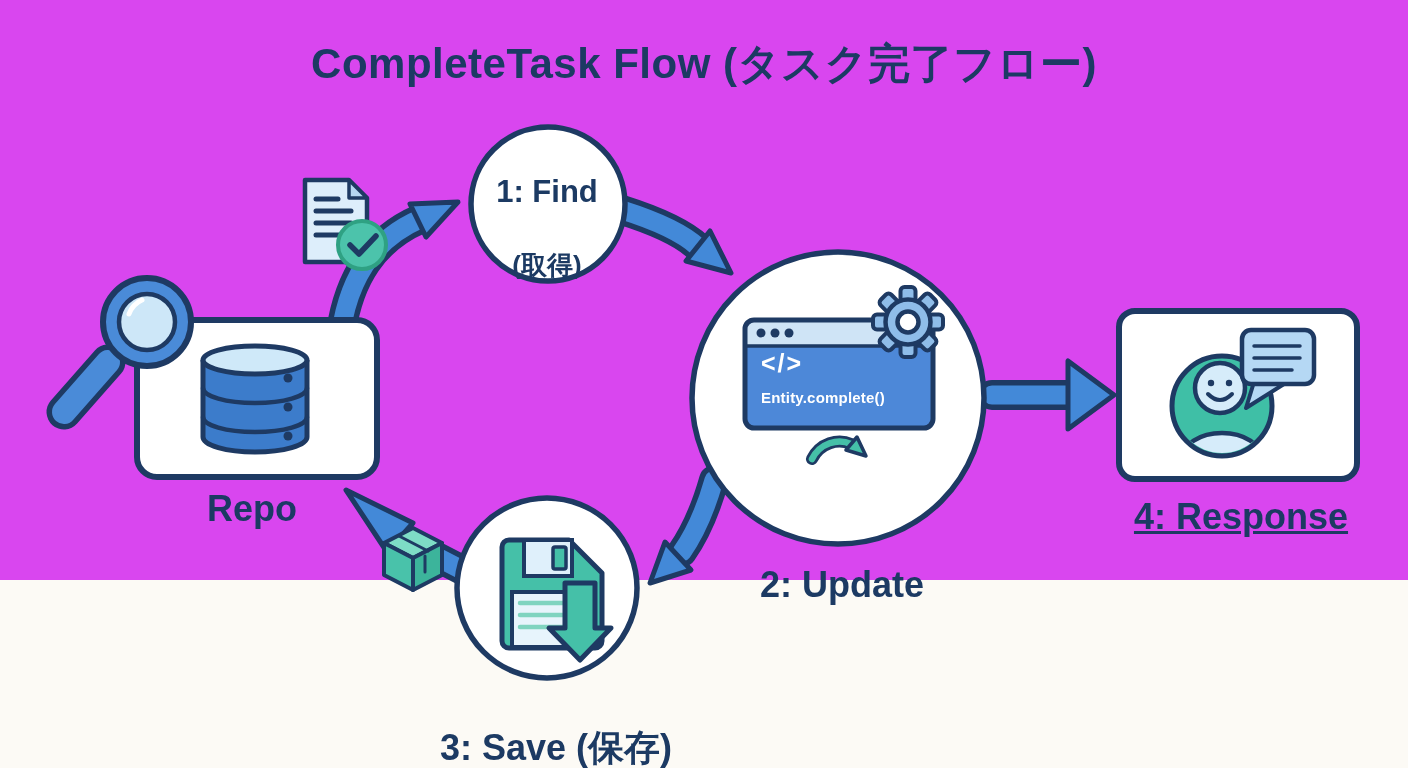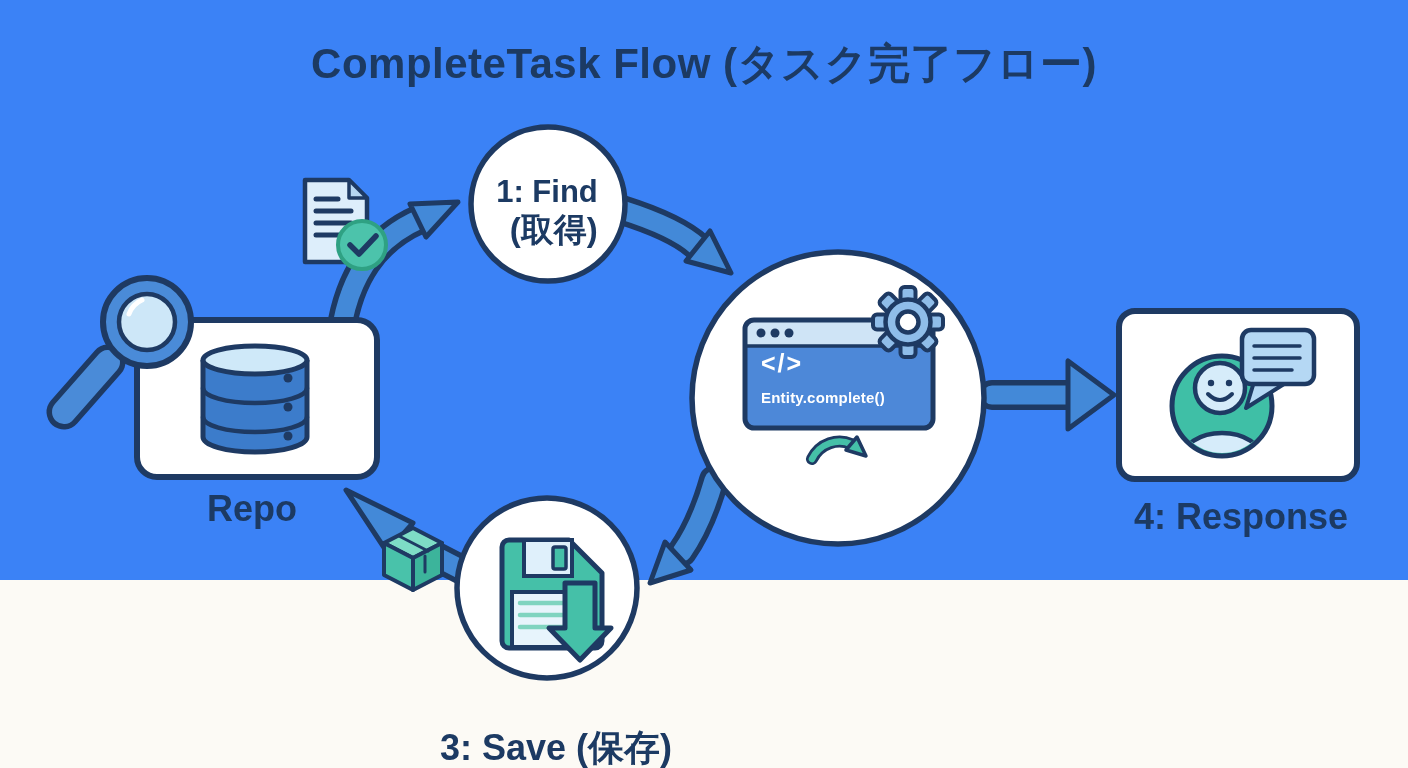--- a/index.html
+++ b/index.html
@@ -8,7 +8,7 @@
     background:#fcfaf5;
     font-family:"Liberation Sans","DejaVu Sans",sans-serif;
   }
-  .canvas{position:relative;width:1408px;height:580px;background:#3b82f6;}
+  .canvas{position:relative;width:1408px;height:580px;background:#d946ef;}
   .canvas svg{position:absolute;left:0;top:0;}
   .diagram-title{
     position:absolute;left:50%;top:36px;transform:translateX(-50%);

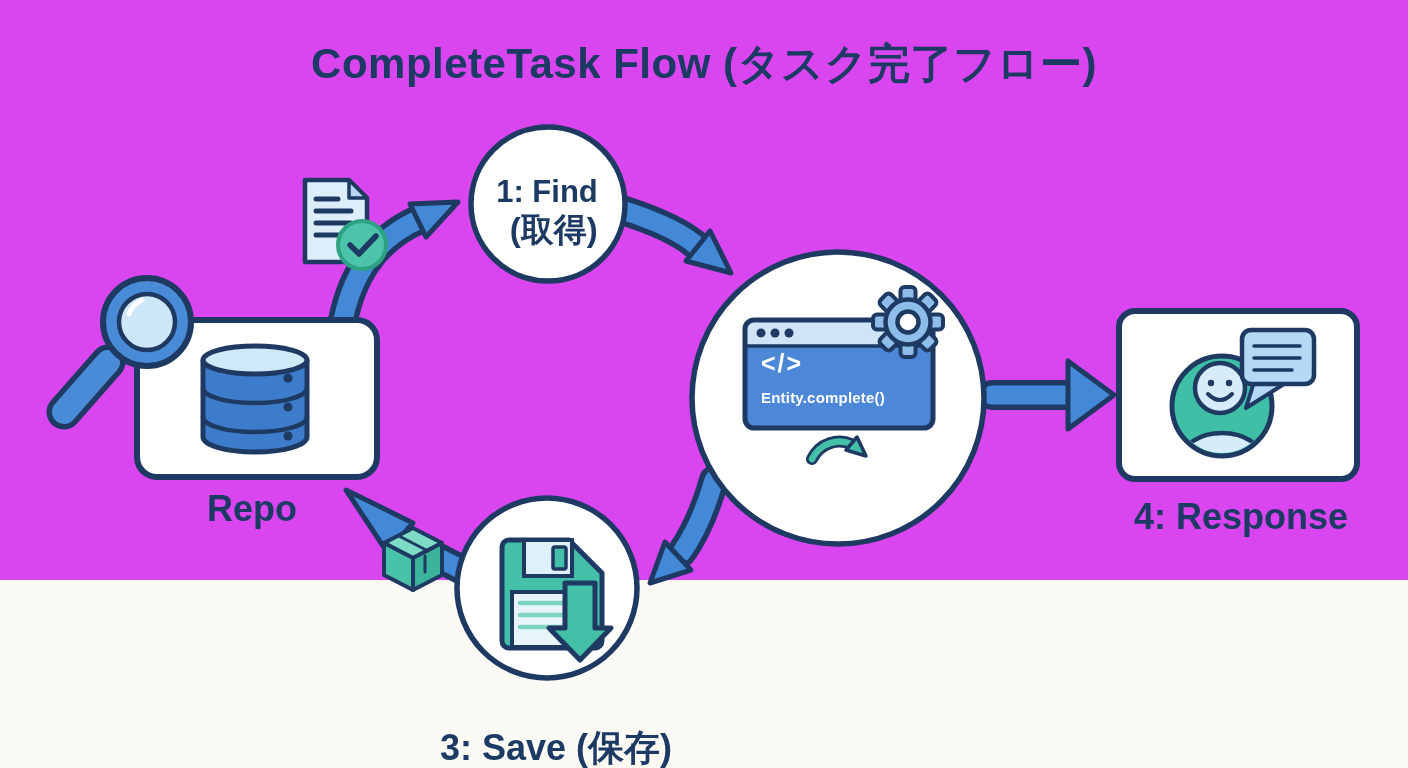--- a/index.html
+++ b/index.html
@@ -17,7 +17,7 @@
   }
   .label{
     position:absolute;transform:translateX(-50%);
-    text-align:right;color:#1c3a63;font-weight:800;line-height:1.2;
+    text-align:center;color:#1c3a63;font-weight:800;line-height:1.2;
     white-space:nowrap;
   }
   .label .l1{display:block;font-size:36px;}

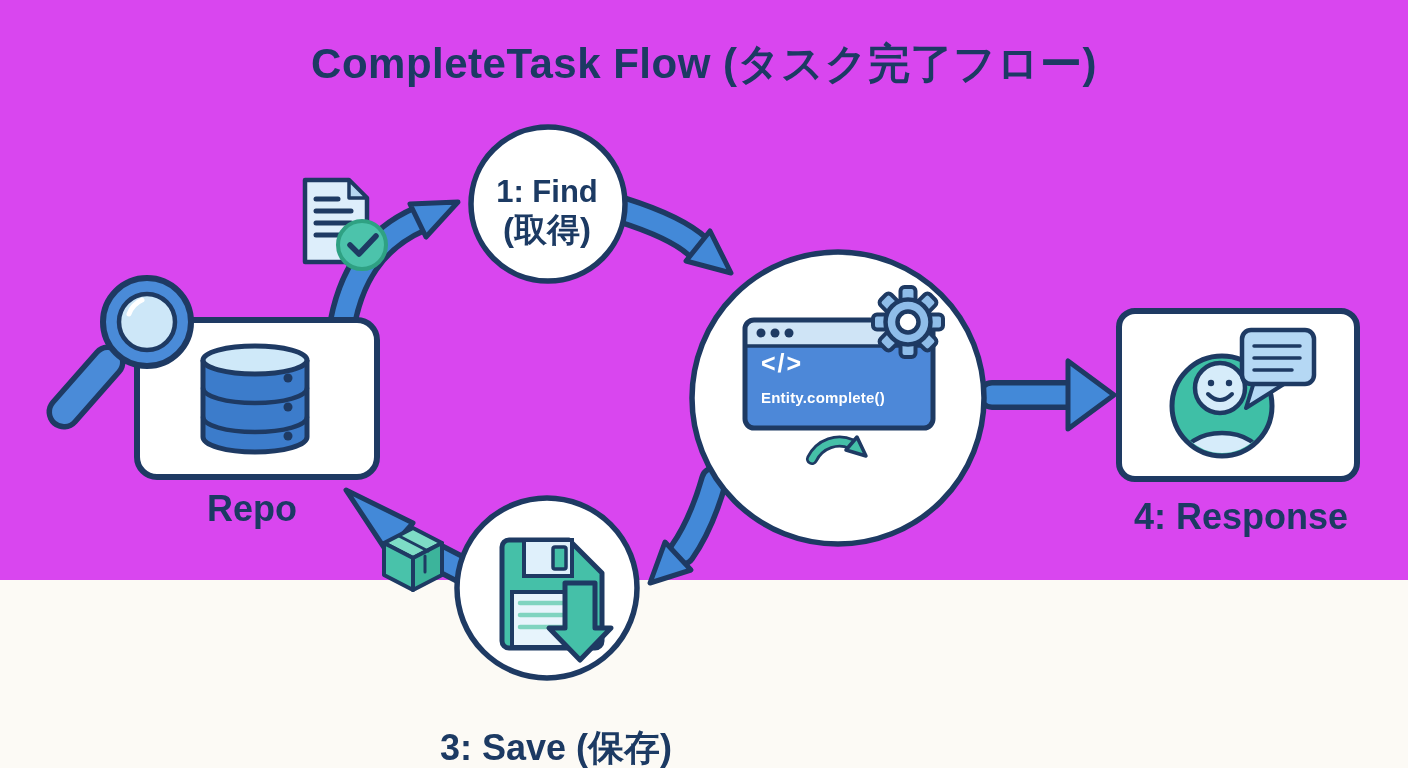--- a/index.html
+++ b/index.html
@@ -21,7 +21,7 @@
     white-space:nowrap;
   }
   .label .l1{display:block;font-size:36px;}
-  .label .l2{display:block;font-size:33px;}
+  .label .l2{display:block;font-size:26px;margin-top:40px;}
   .find-label{left:547px;top:173px;}
   .find-label .l1{font-size:31px;}
   .repo-label{left:252px;top:487px;}

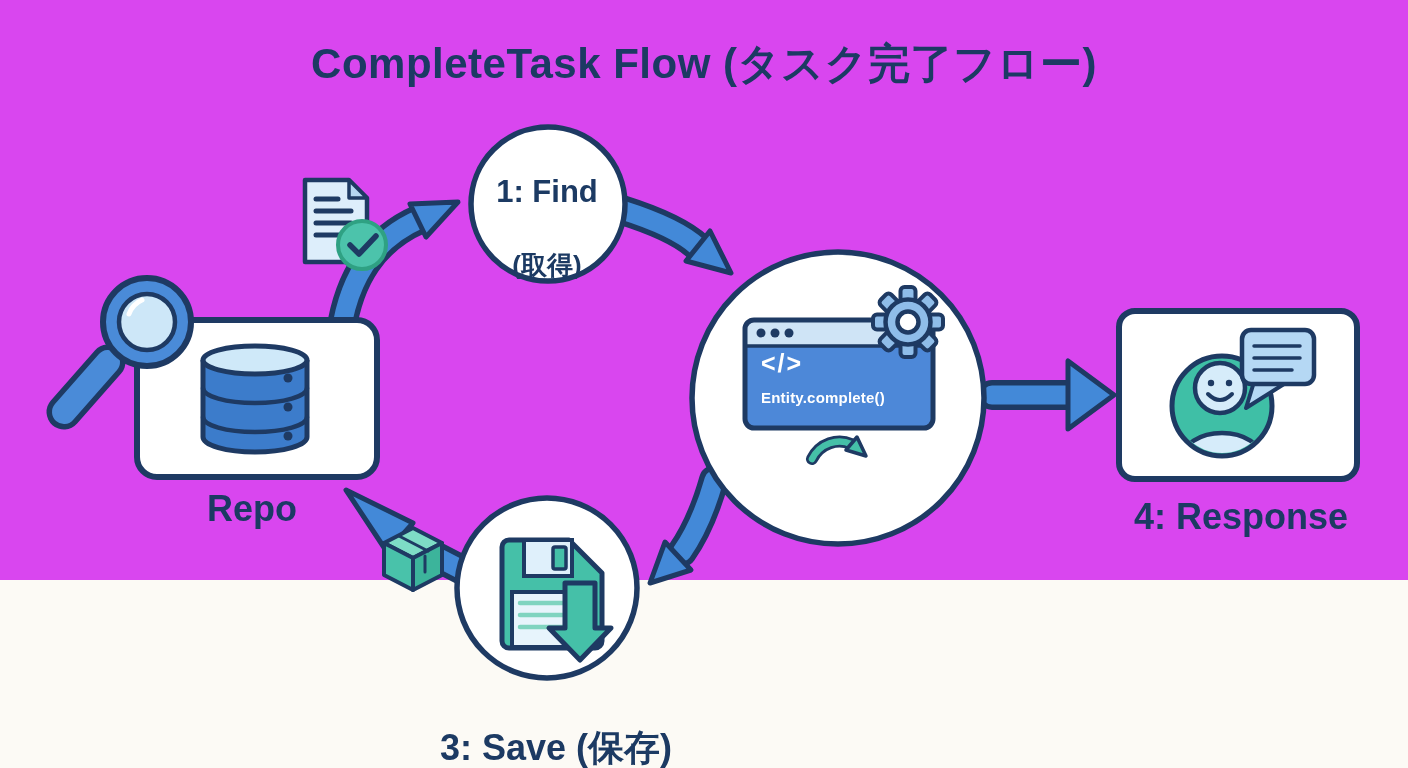--- a/index.html
+++ b/index.html
@@ -27,7 +27,7 @@
   .repo-label{left:252px;top:487px;}
   .update-label{left:842px;top:563px;}
   .save-label{left:556px;top:694px;margin-top:32px;}
-  .response-label{left:1241px;top:495px;}
+  .response-label{left:1241px;top:495px;text-decoration:underline;}
   .win-code{
     position:absolute;left:761px;top:349px;color:#ffffff;
     font-size:25px;font-weight:800;letter-spacing:2px;

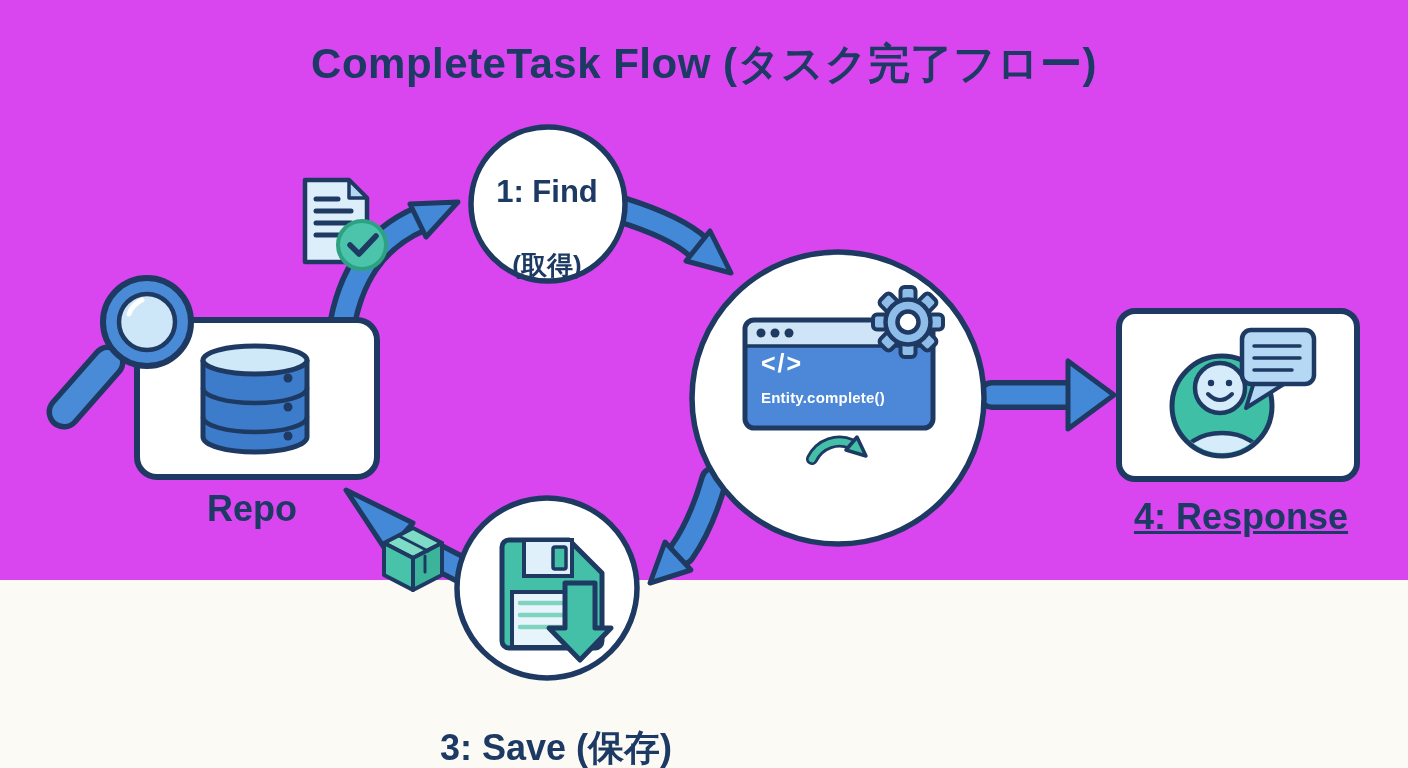--- a/index.html
+++ b/index.html
@@ -213,6 +213,7 @@
   <div class="win-method">Entity.complete()</div>
 
   <div class="label update-label">
+    <span class="l1">2: Update</span>
   </div>
 
   <div class="label save-label">

